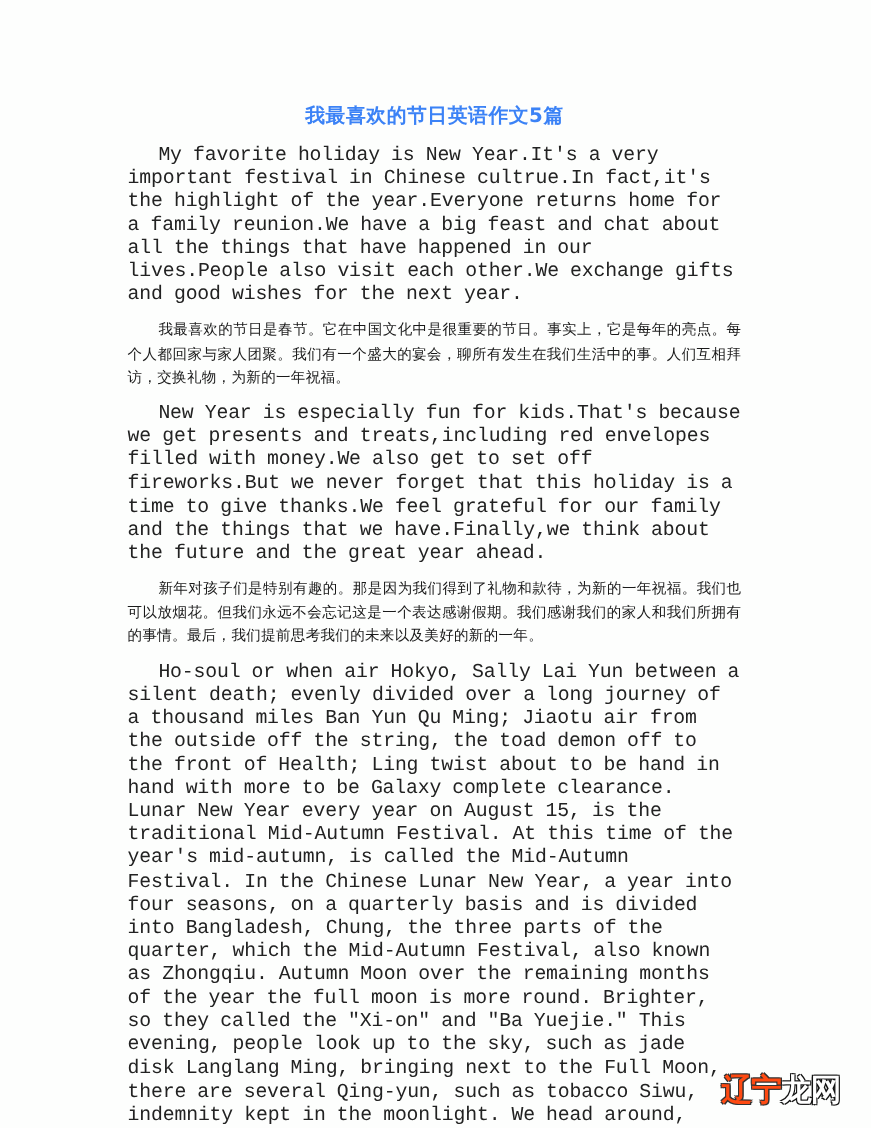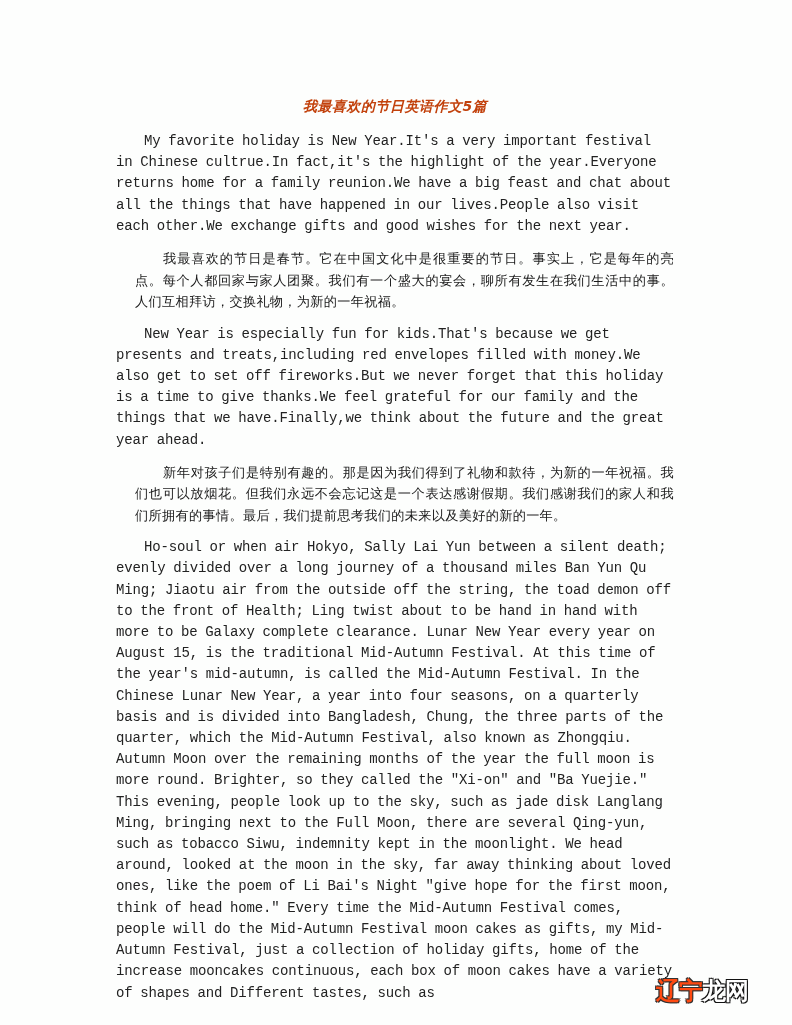--- a/index.html
+++ b/index.html
@@ -23,12 +23,11 @@
       text-align: center;
       font-family: "DejaVu Sans", sans-serif;
       font-weight: bold;
-      font-size: 14px;
-      color: #c2410c;
+      font-size: 18px;
+      color: #3b82f6;
       margin: 0 0 12px 0;
       line-height: 26px;
       letter-spacing: 0.5px;
-      font-style: italic;
     }
     .para {
       font-family: "Liberation Mono", "DejaVu Sans Mono", monospace;

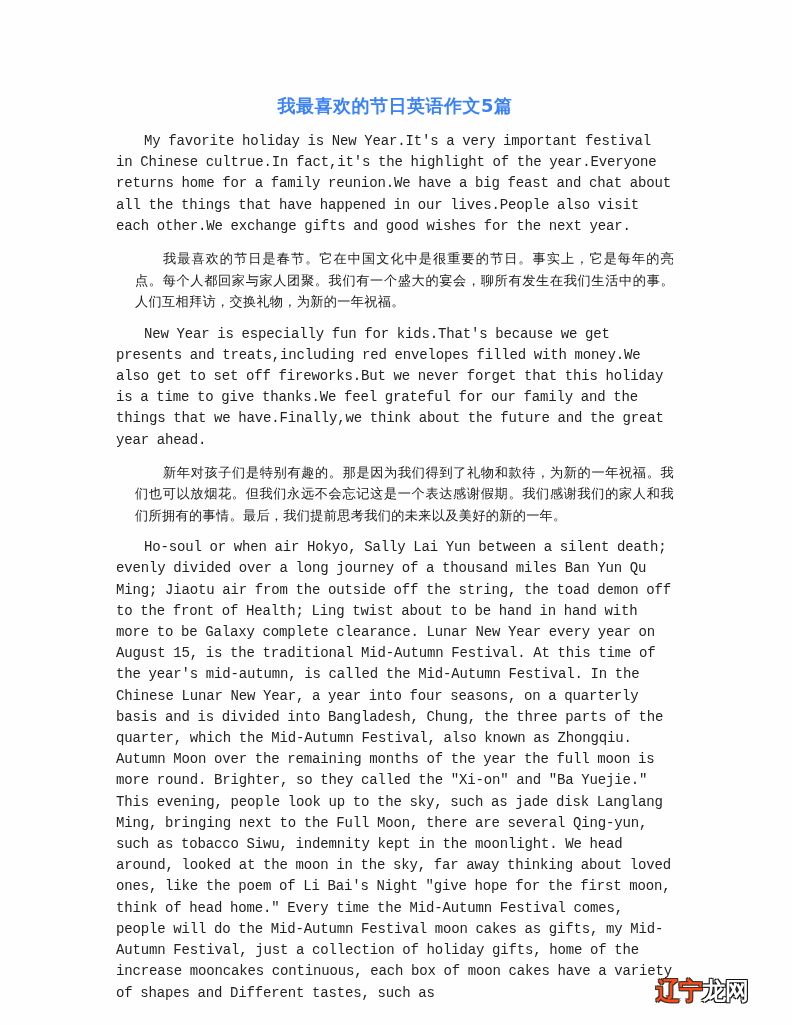--- a/index.html
+++ b/index.html
@@ -31,7 +31,7 @@
     }
     .para {
       font-family: "Liberation Mono", "DejaVu Sans Mono", monospace;
-      font-size: 14px;
+      font-size: 18px;
       line-height: 21.2px;
       color: #222;
       text-indent: 28px;

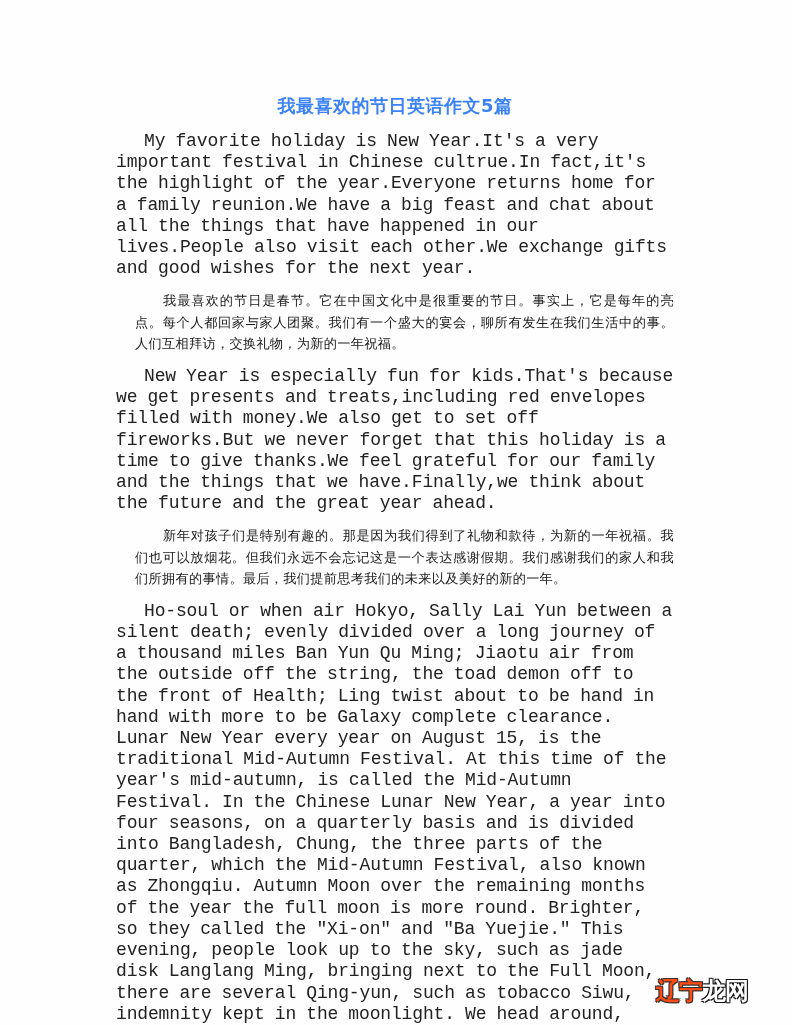--- a/index.html
+++ b/index.html
@@ -47,7 +47,6 @@
       text-align: justify;
       letter-spacing: 0.3px;
       color: #1a1a1a;
-      margin-left: 19px;
     }
     .watermark {
       position: absolute;

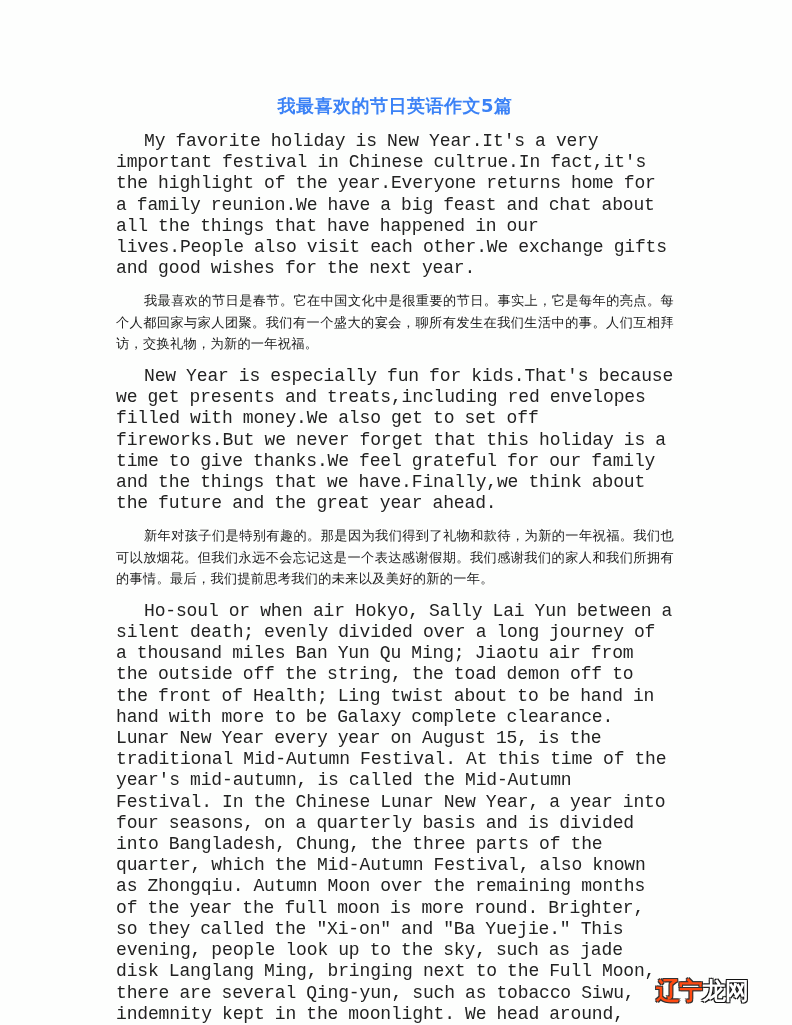--- a/index.html
+++ b/index.html
@@ -54,7 +54,7 @@
       top: 976px;
       font-family: "DejaVu Sans", sans-serif;
       font-weight: bold;
-      font-size: 24px;
+      font-size: 28px;
       letter-spacing: -1px;
       line-height: 30px;
     }

